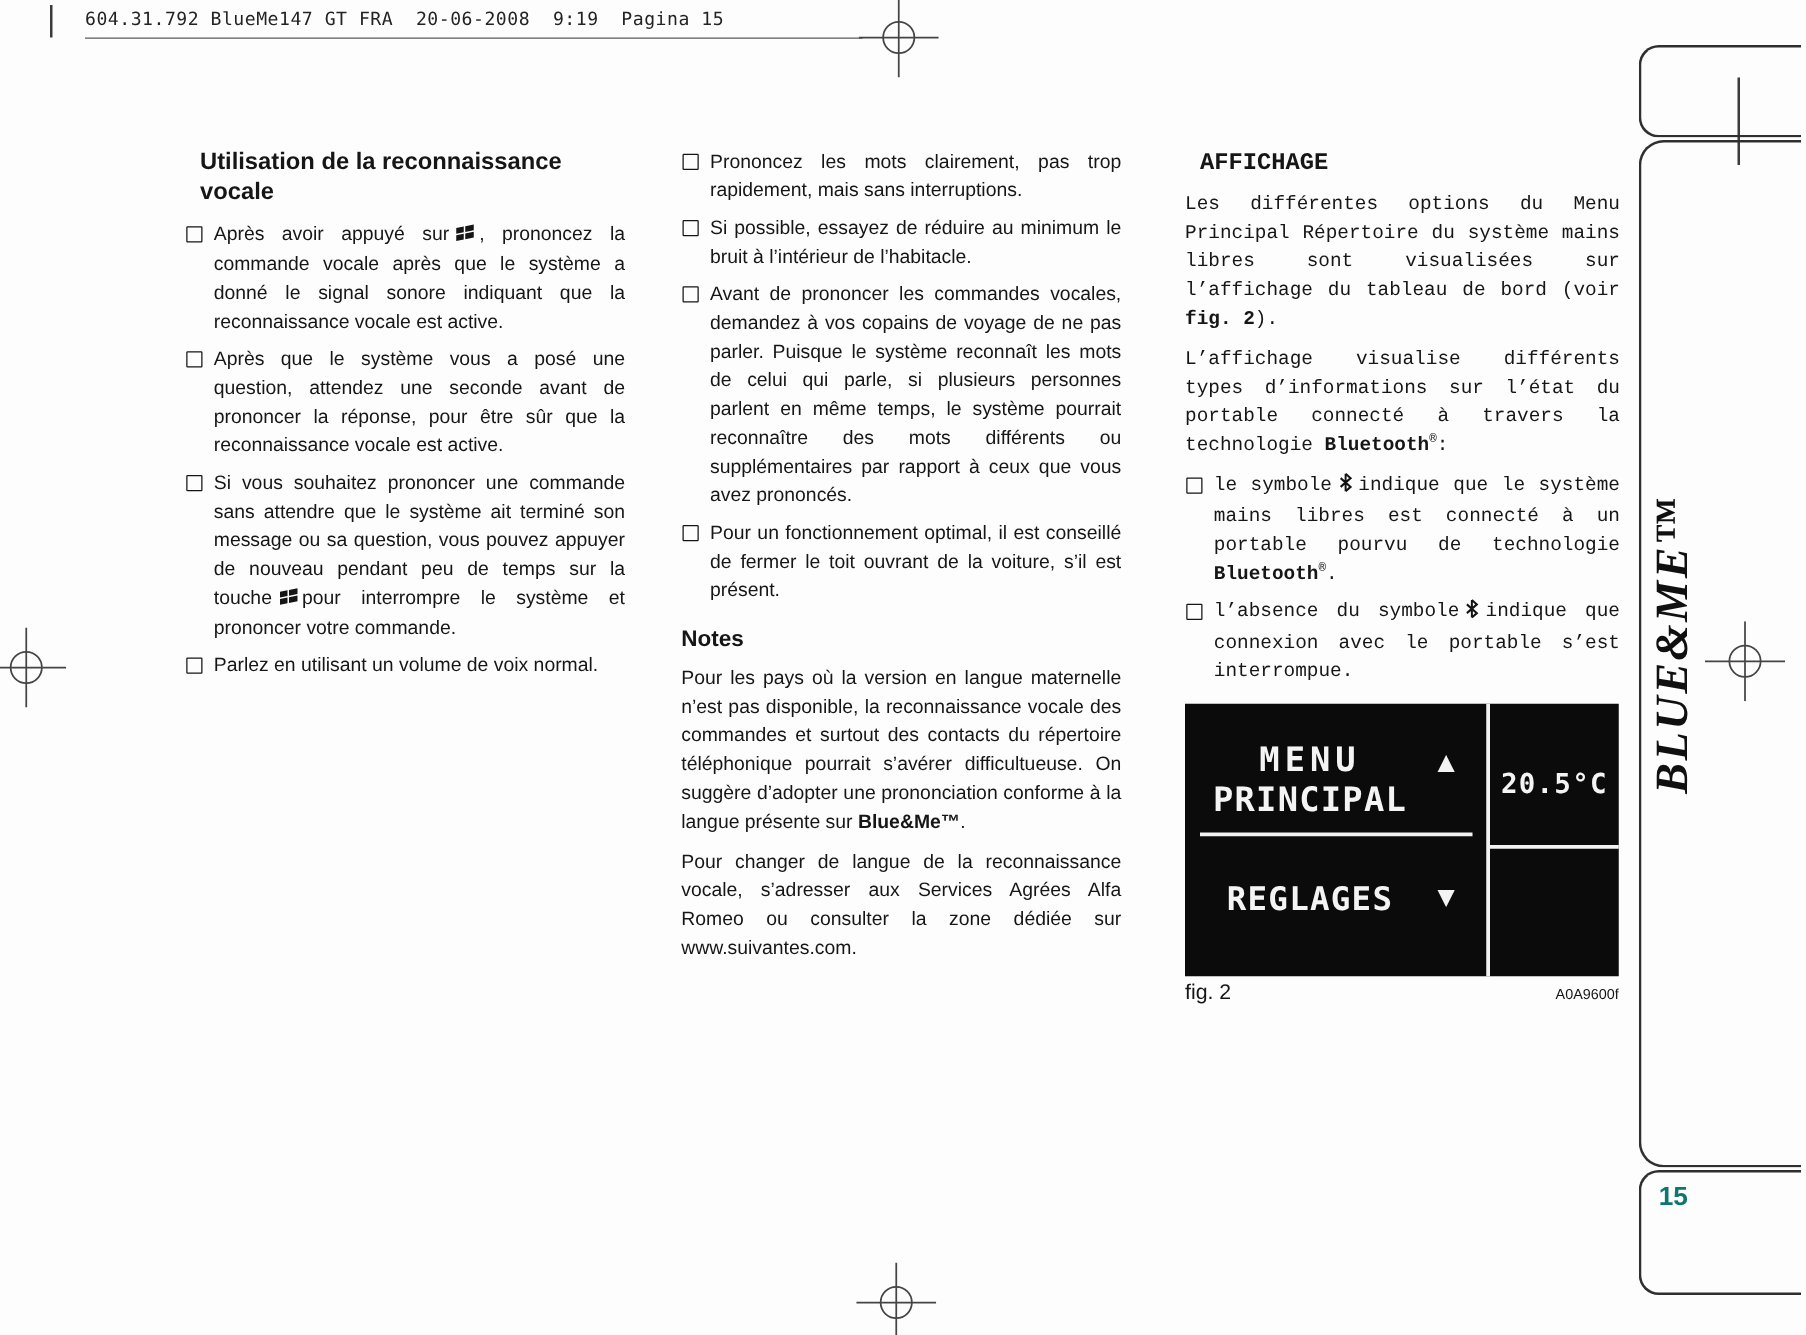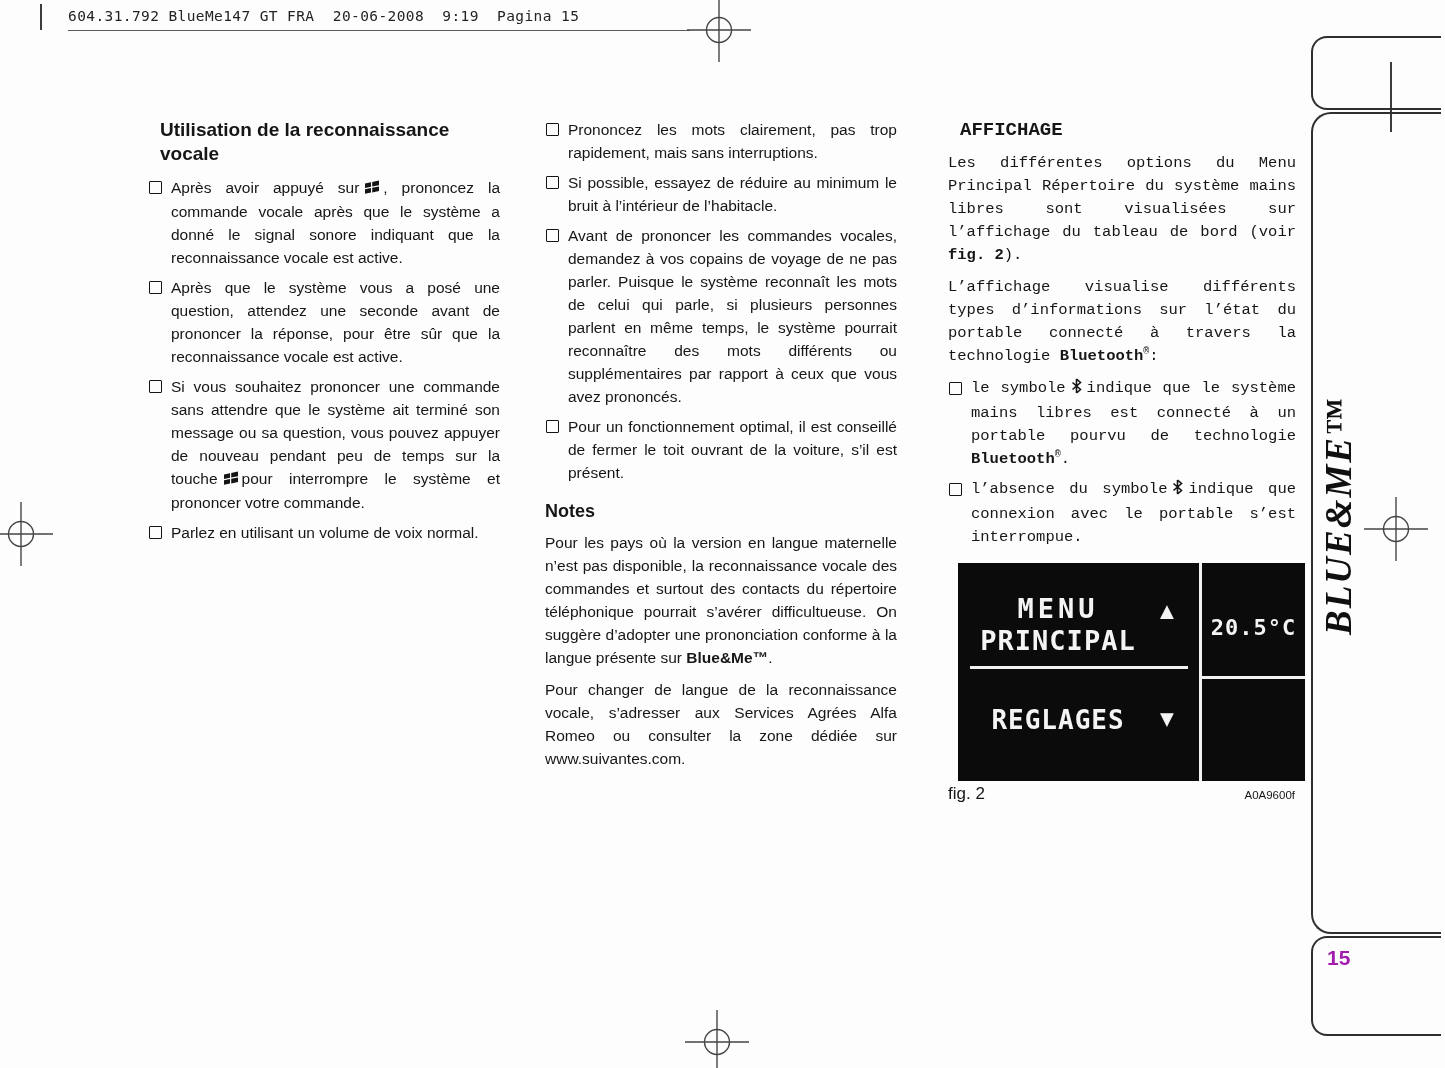--- a/index.html
+++ b/index.html
@@ -45,7 +45,7 @@
   .ic-bt{display:inline-block;margin:0 5px;vertical-align:-2px;}
   
   .lcd{position:absolute;left:948px;top:563px;width:347px;height:218px;background:#0b0b0b;
-       font-family:"DejaVu Sans Mono", monospace;font-weight:bold;color:#f4f4f4;margin-left:10px;}
+       font-family:"DejaVu Sans Mono", monospace;font-weight:bold;color:#f4f4f4;}
   .lcd .vdiv{position:absolute;left:241px;top:0;width:3px;height:100%;background:#f2f2f2;}
   .lcd .menu1{position:absolute;left:0;top:30px;width:200px;text-align:center;font-size:27px;letter-spacing:4px;}
   .lcd .menu2{position:absolute;left:0;top:62px;width:200px;text-align:center;font-size:27px;letter-spacing:1px;}

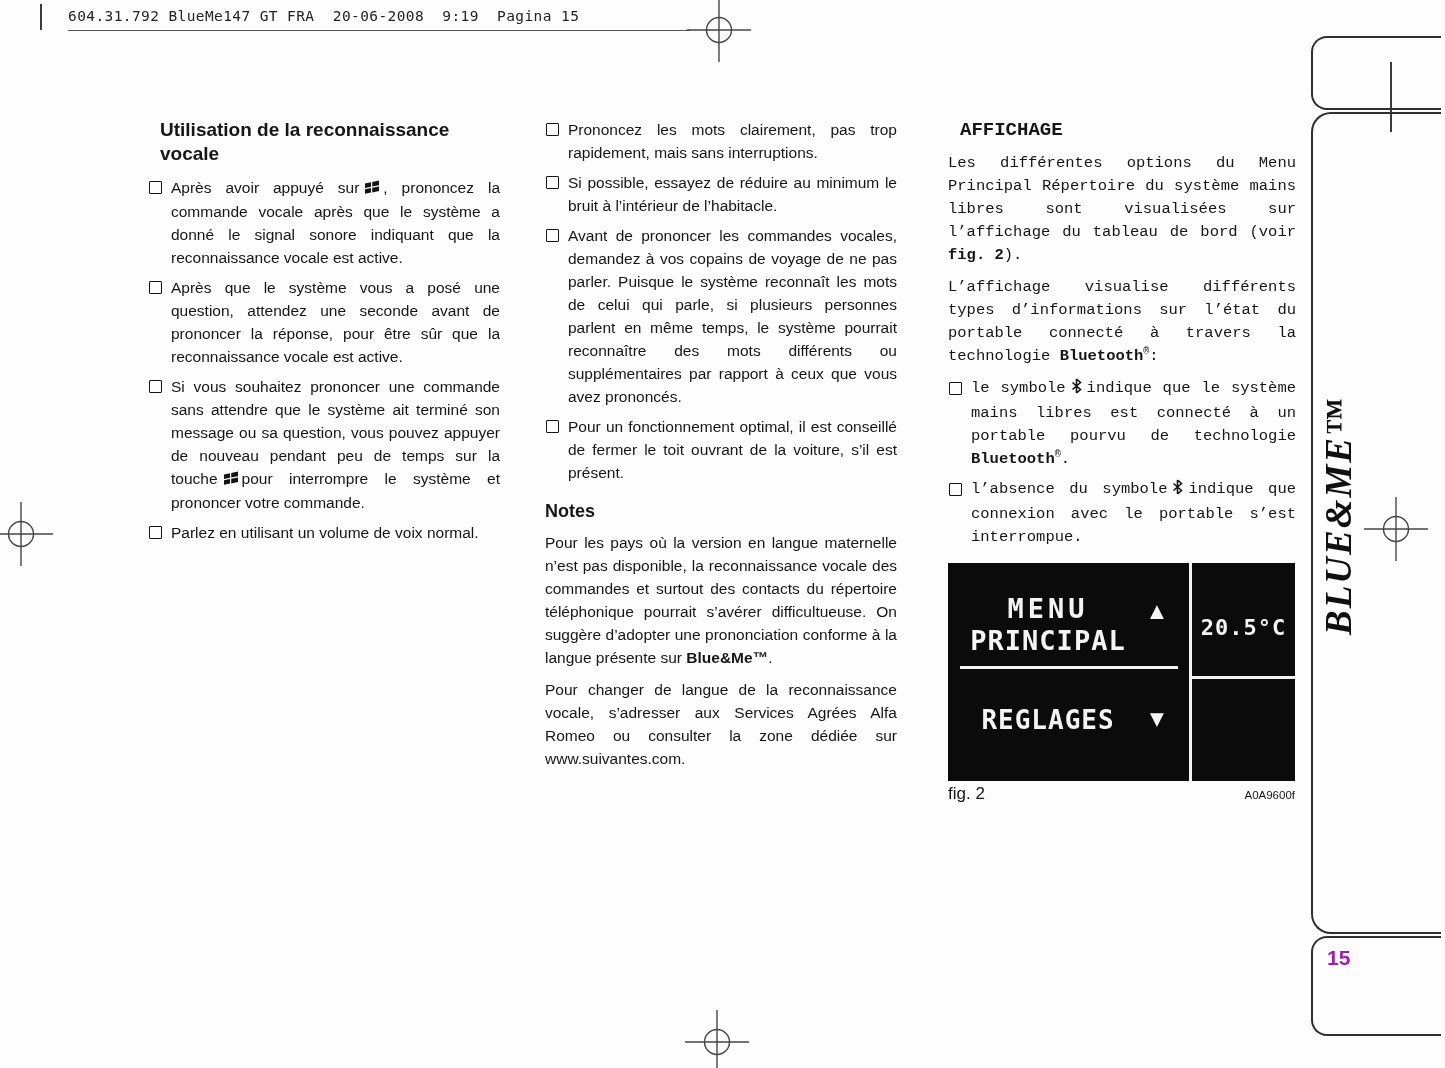--- a/index.html
+++ b/index.html
@@ -28,7 +28,7 @@
     font-family:"Liberation Serif", serif;font-style:italic;font-weight:bold;
     font-size:37px;letter-spacing:2px;white-space:nowrap;color:#101010;
   }
-  .pagenum{position:absolute;left:1327px;top:946px;font-size:21px;font-weight:bold;color:#a21caf;}
+  .pagenum{position:absolute;left:1327px;top:946px;font-size:21px;font-weight:bold;color:#0f766e;}
   
   .col{position:absolute;top:118px;width:352px;text-align:justify;
        font-size:15.5px;line-height:23px;color:#161616;}

